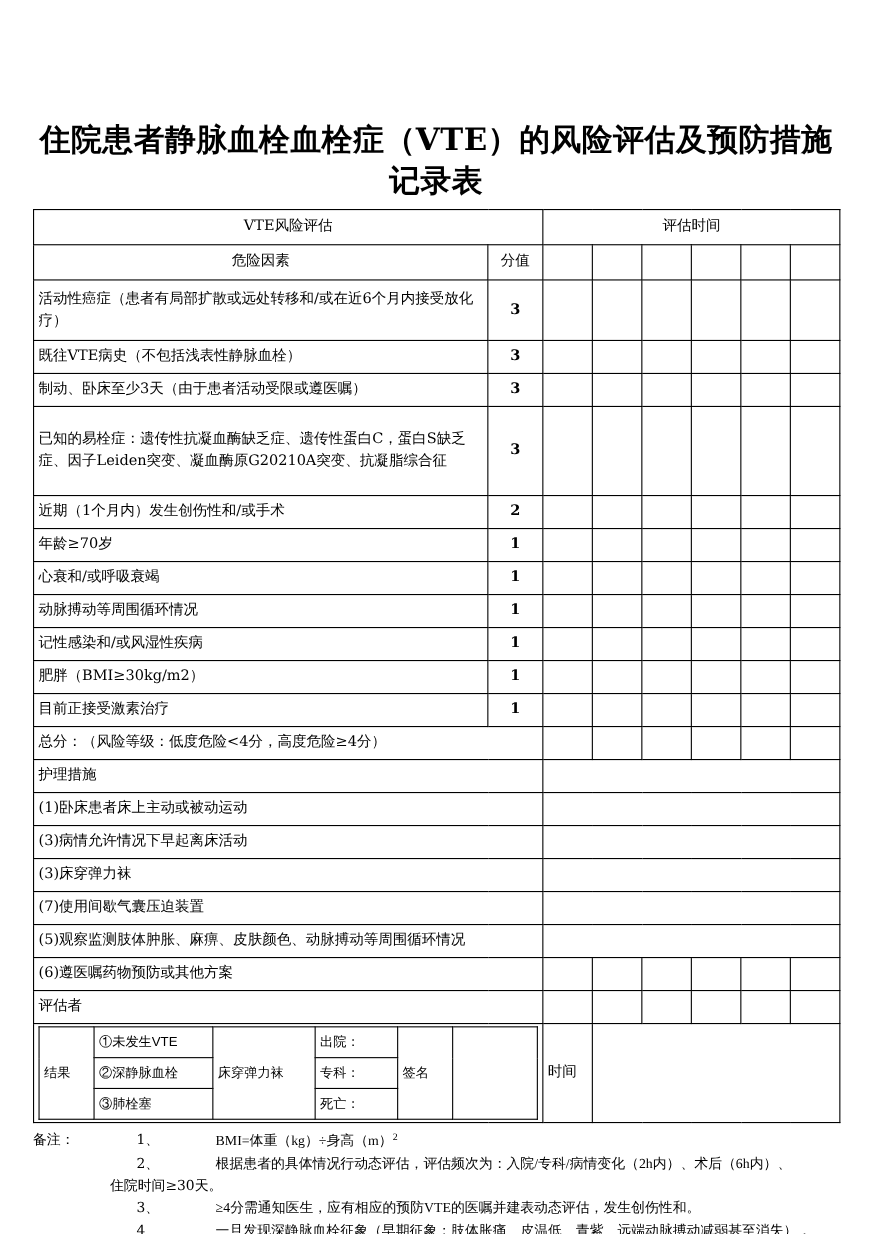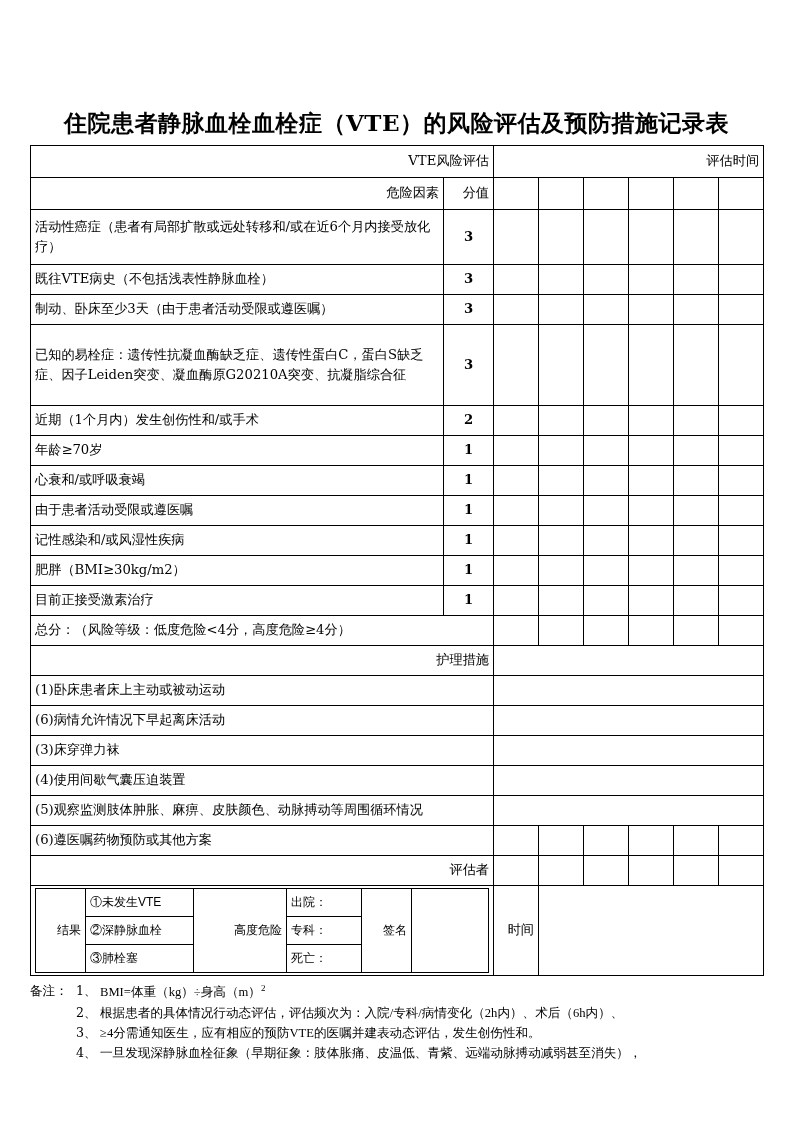--- a/index.html
+++ b/index.html
@@ -12,7 +12,7 @@
   .page{position:relative;width:793px;height:1122px;box-sizing:border-box;
         padding:0 30px;}
   .title{
-    text-align:center;font-size:23px;font-weight:bold;
+    text-align:center;font-size:28px;font-weight:bold;
     font-family:"DejaVu Serif","Liberation Serif",serif;
     margin:0;padding-top:108px;letter-spacing:.5px;
   }

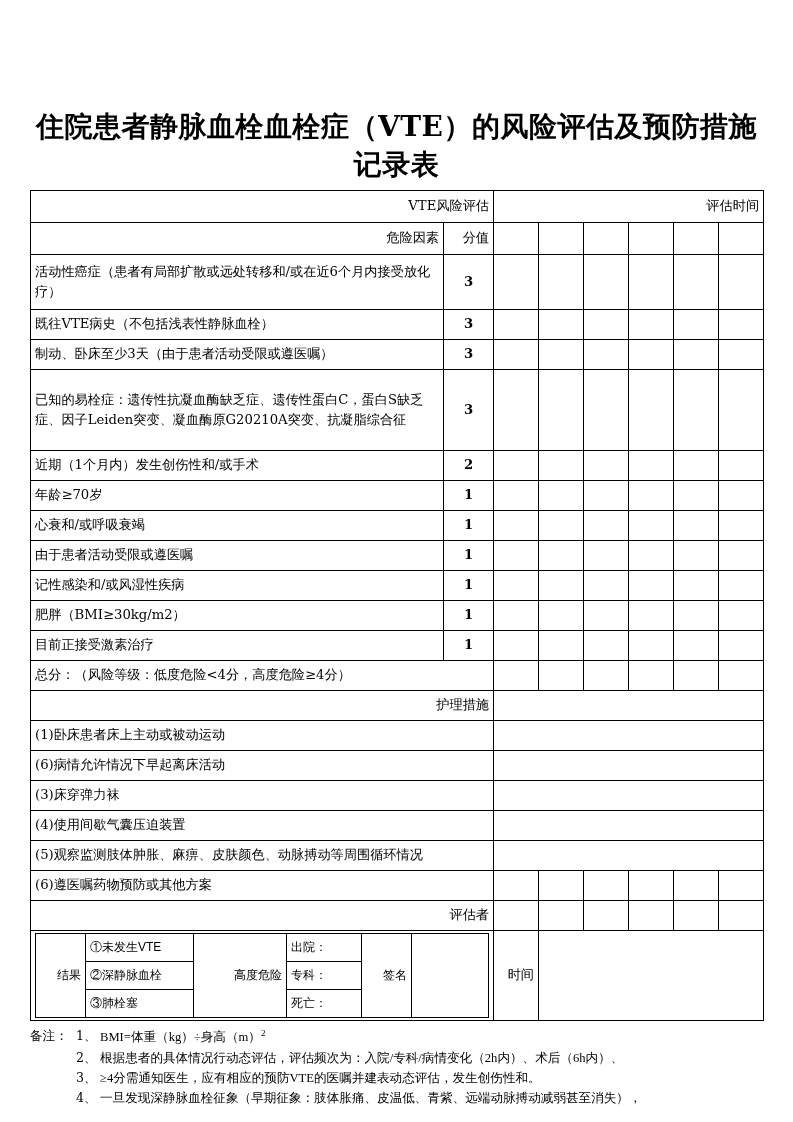--- a/index.html
+++ b/index.html
@@ -40,7 +40,7 @@
   .rowtxt{height:25px;}
   .tall3{height:76px;}
   .tall2{height:50px;}
-  .hdr{height:27px;}
+  .hdr{height:27px;text-align:center;}
   .blankcell{padding:0;}
 
   

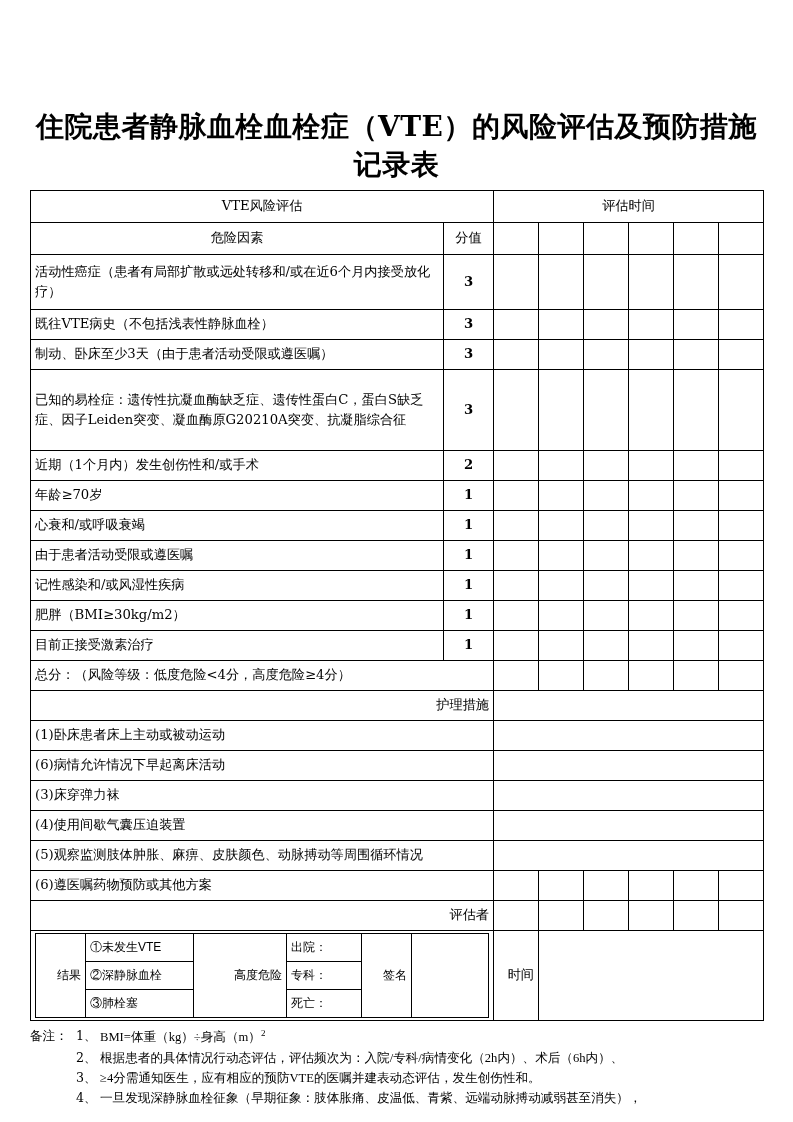--- a/index.html
+++ b/index.html
@@ -165,7 +165,7 @@
           <td class="blankcell"></td>
         </tr>
         <tr>
-          <td class="rowtxt">由于患者活动受限或遵医嘱</td>
+          <td class="rowtxt">动脉搏动等周围循环情况</td>
           <td class="score">1</td>
           <td class="blankcell"></td>
           <td class="blankcell"></td>

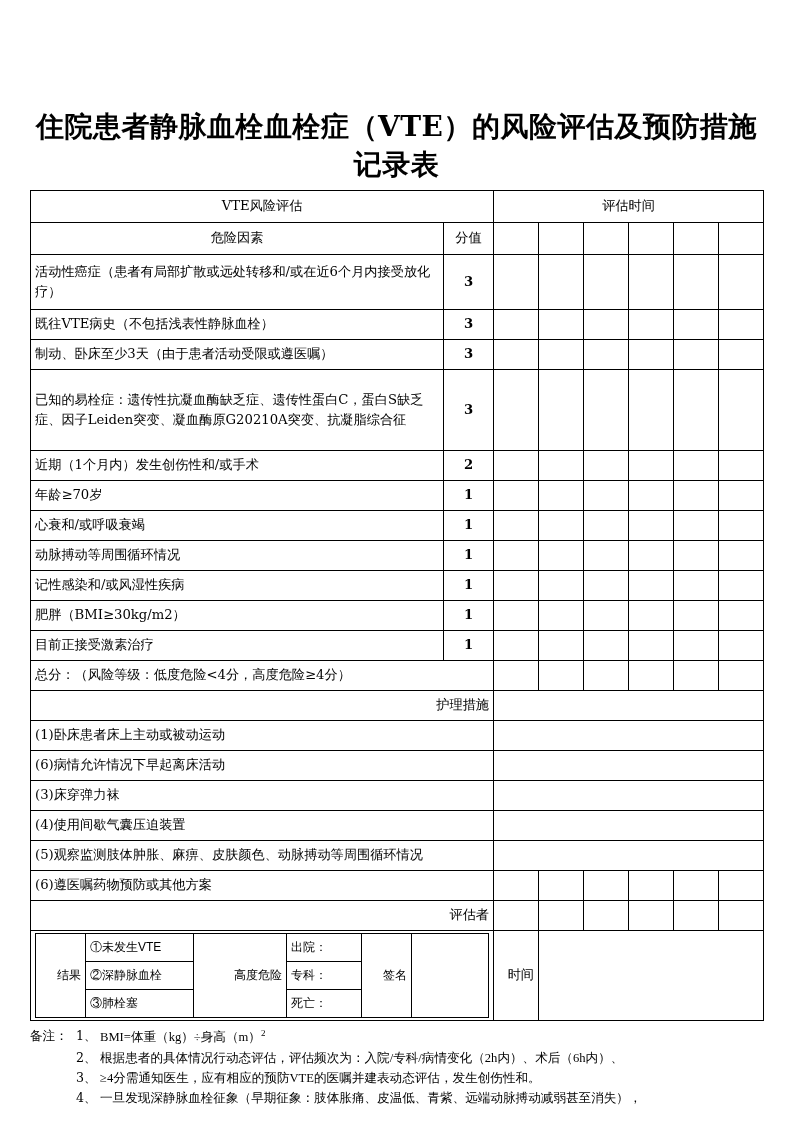--- a/index.html
+++ b/index.html
@@ -35,7 +35,7 @@
     vertical-align:middle;
     line-height:1.55;
   }
-  .ctr{text-align:right;}
+  .ctr{text-align:left;}
   .score{text-align:center;font-weight:bold;font-size:13.5px;}
   .rowtxt{height:25px;}
   .tall3{height:76px;}

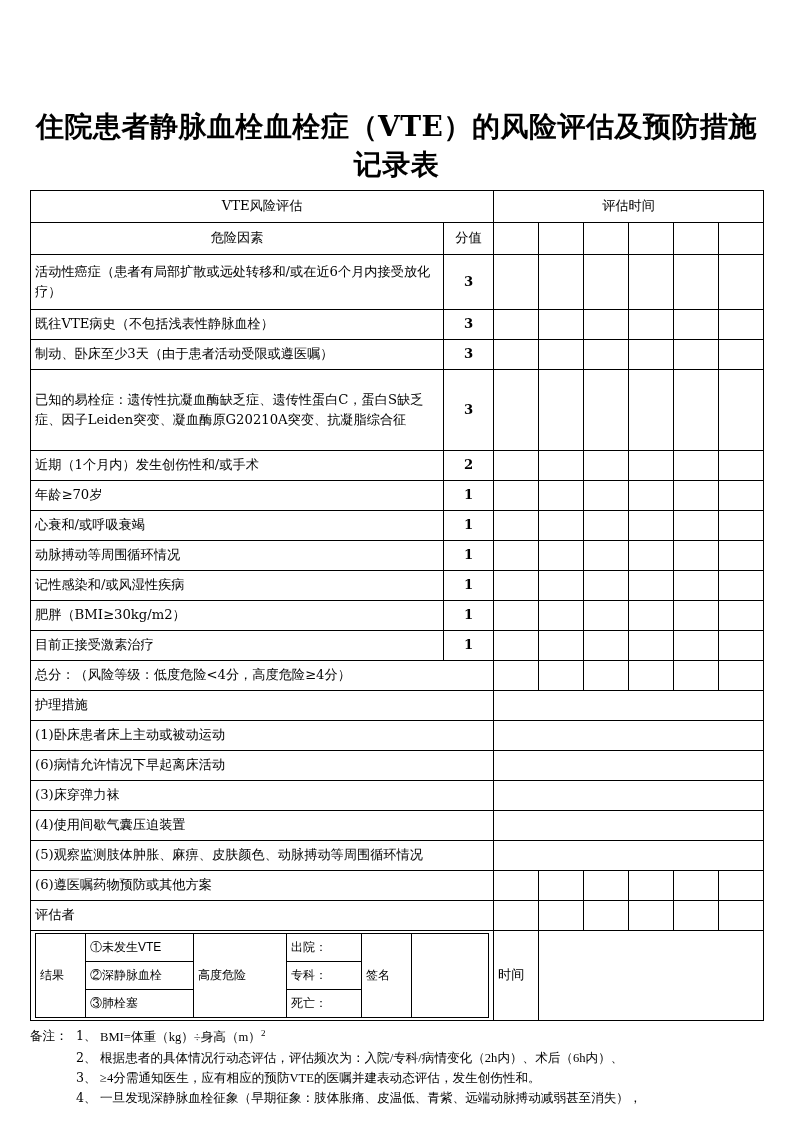--- a/index.html
+++ b/index.html
@@ -222,7 +222,7 @@
           <td class="blankcell" colspan="6"></td>
         </tr>
         <tr>
-          <td class="rowtxt" colspan="2">(6)病情允许情况下早起离床活动</td>
+          <td class="rowtxt" colspan="2">(3)病情允许情况下早起离床活动</td>
           <td class="blankcell" colspan="6"></td>
         </tr>
         <tr>

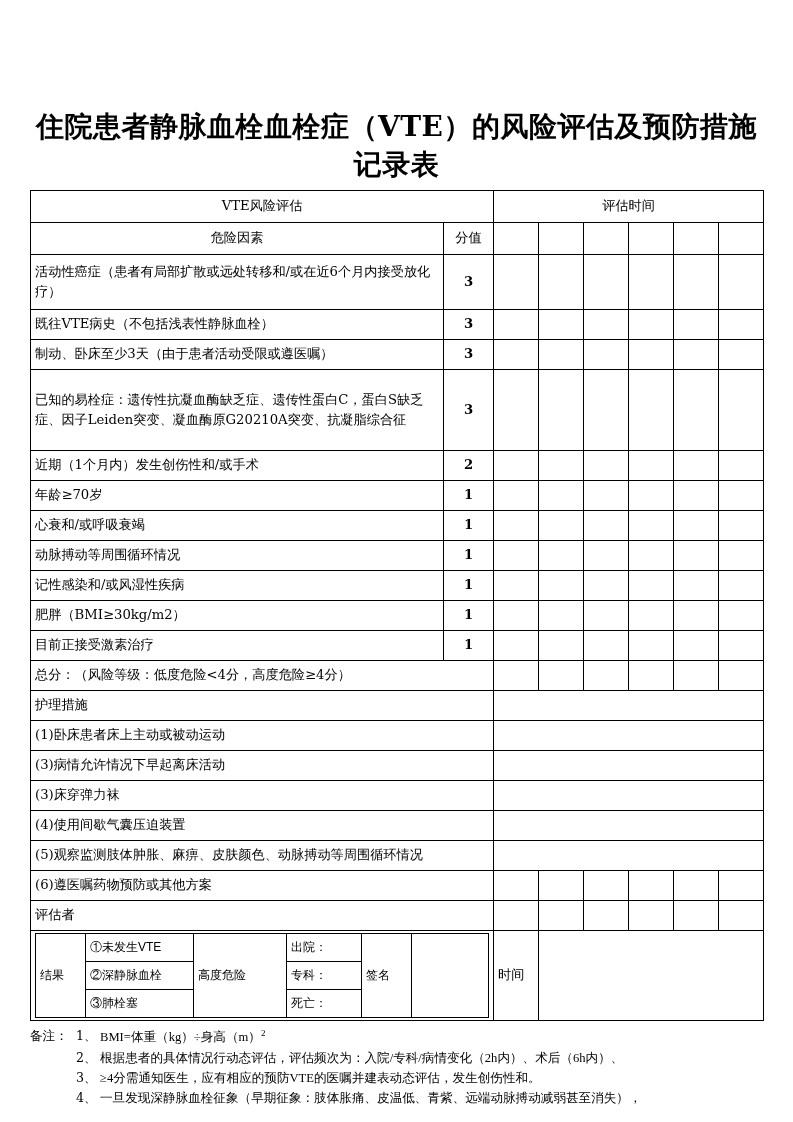--- a/index.html
+++ b/index.html
@@ -230,7 +230,7 @@
           <td class="blankcell" colspan="6"></td>
         </tr>
         <tr>
-          <td class="rowtxt" colspan="2">(4)使用间歇气囊压迫装置</td>
+          <td class="rowtxt" colspan="2">(7)使用间歇气囊压迫装置</td>
           <td class="blankcell" colspan="6"></td>
         </tr>
         <tr>

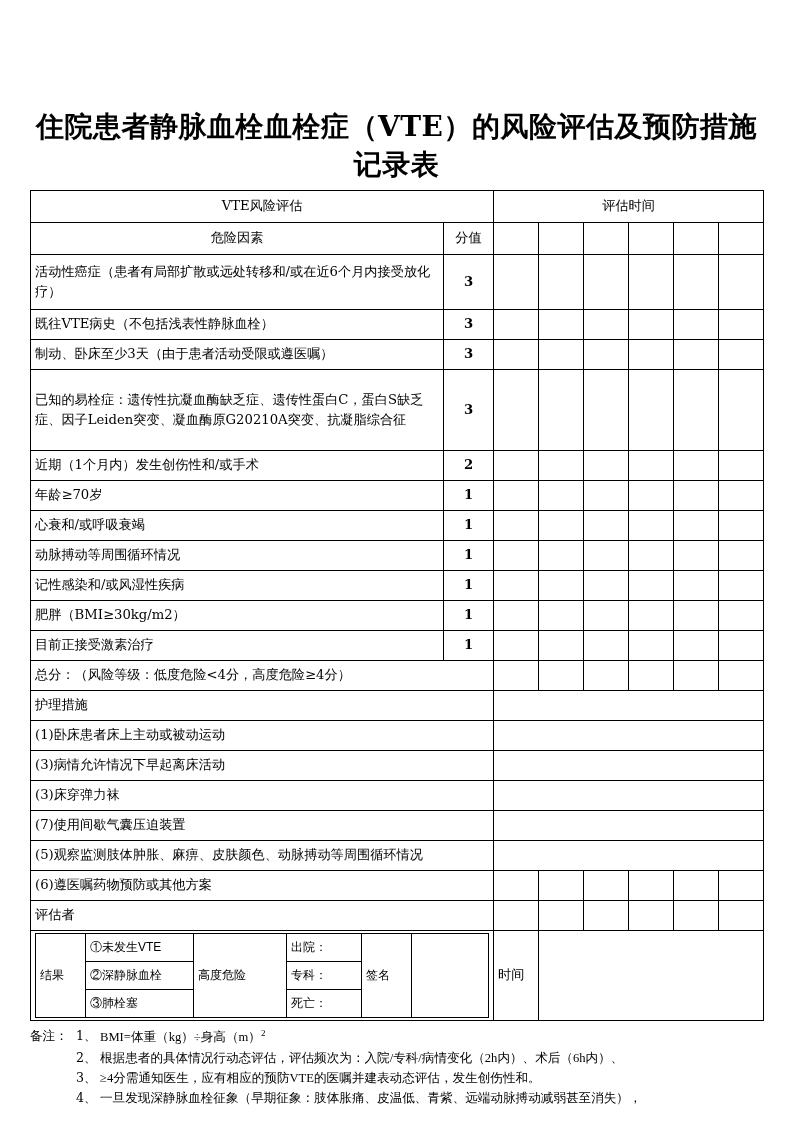--- a/index.html
+++ b/index.html
@@ -270,7 +270,7 @@
                 <tr>
                   <td rowspan="3" class="ctr">结果</td>
                   <td>①未发生VTE</td>
-                  <td rowspan="3" class="ctr">高度危险</td>
+                  <td rowspan="3" class="ctr">床穿弹力袜</td>
                   <td>出院：</td>
                   <td rowspan="3" class="ctr">签名</td>
                   <td rowspan="3"></td>

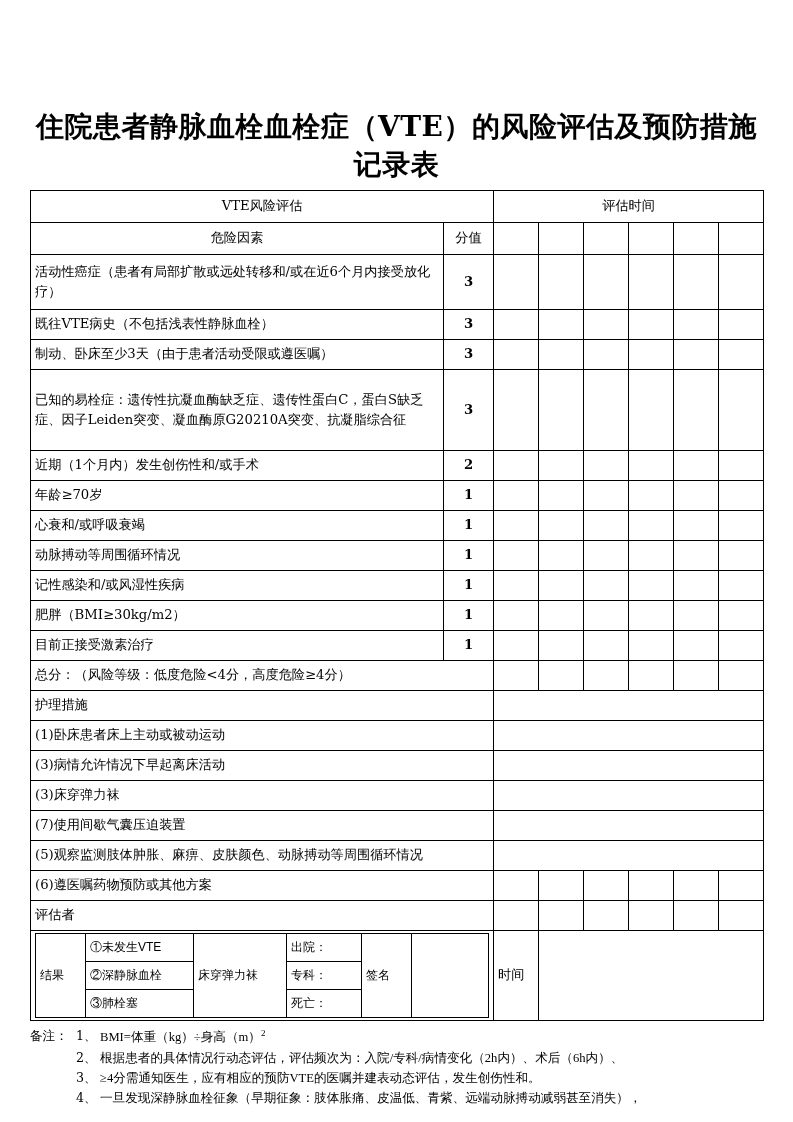--- a/index.html
+++ b/index.html
@@ -53,7 +53,7 @@
     margin-top:5px;font-size:12.6px;line-height:1.62;
     font-family:"DejaVu Serif","Liberation Serif",serif;
   }
-  .notes .nrow{display:flex;}
+  .notes .nrow{display:flex;gap:48px;}
   .notes .lbl{width:46px;flex:none;}
   .notes .num{width:24px;flex:none;}
   .notes .body{flex:1;font-family:Liberation Serif, serif;}

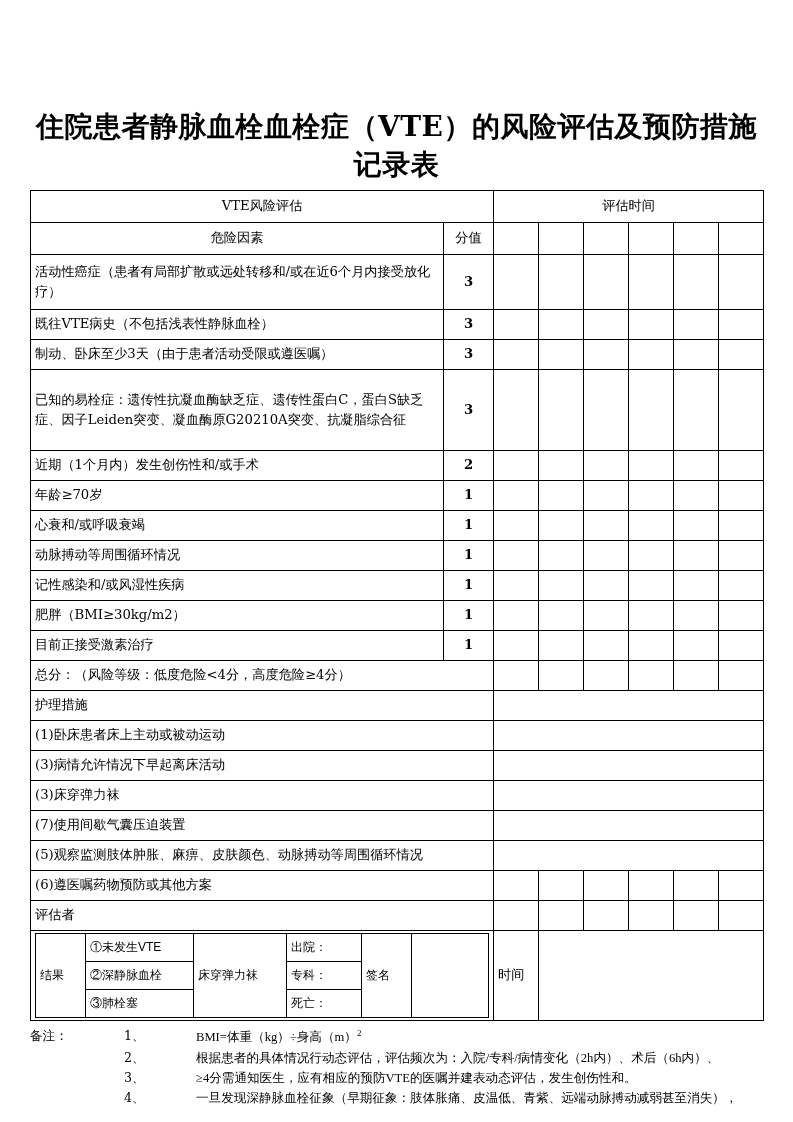--- a/index.html
+++ b/index.html
@@ -304,6 +304,7 @@
           <div class="num">2、</div>
           <div class="body">根据患者的具体情况行动态评估，评估频次为：入院/专科/病情变化（2h内）、术后（6h内）、</div>
         </div>
+        <div class="cont">住院时间≥30天。</div>
         <div class="nrow">
           <div class="lbl"></div>
           <div class="num">3、</div>

